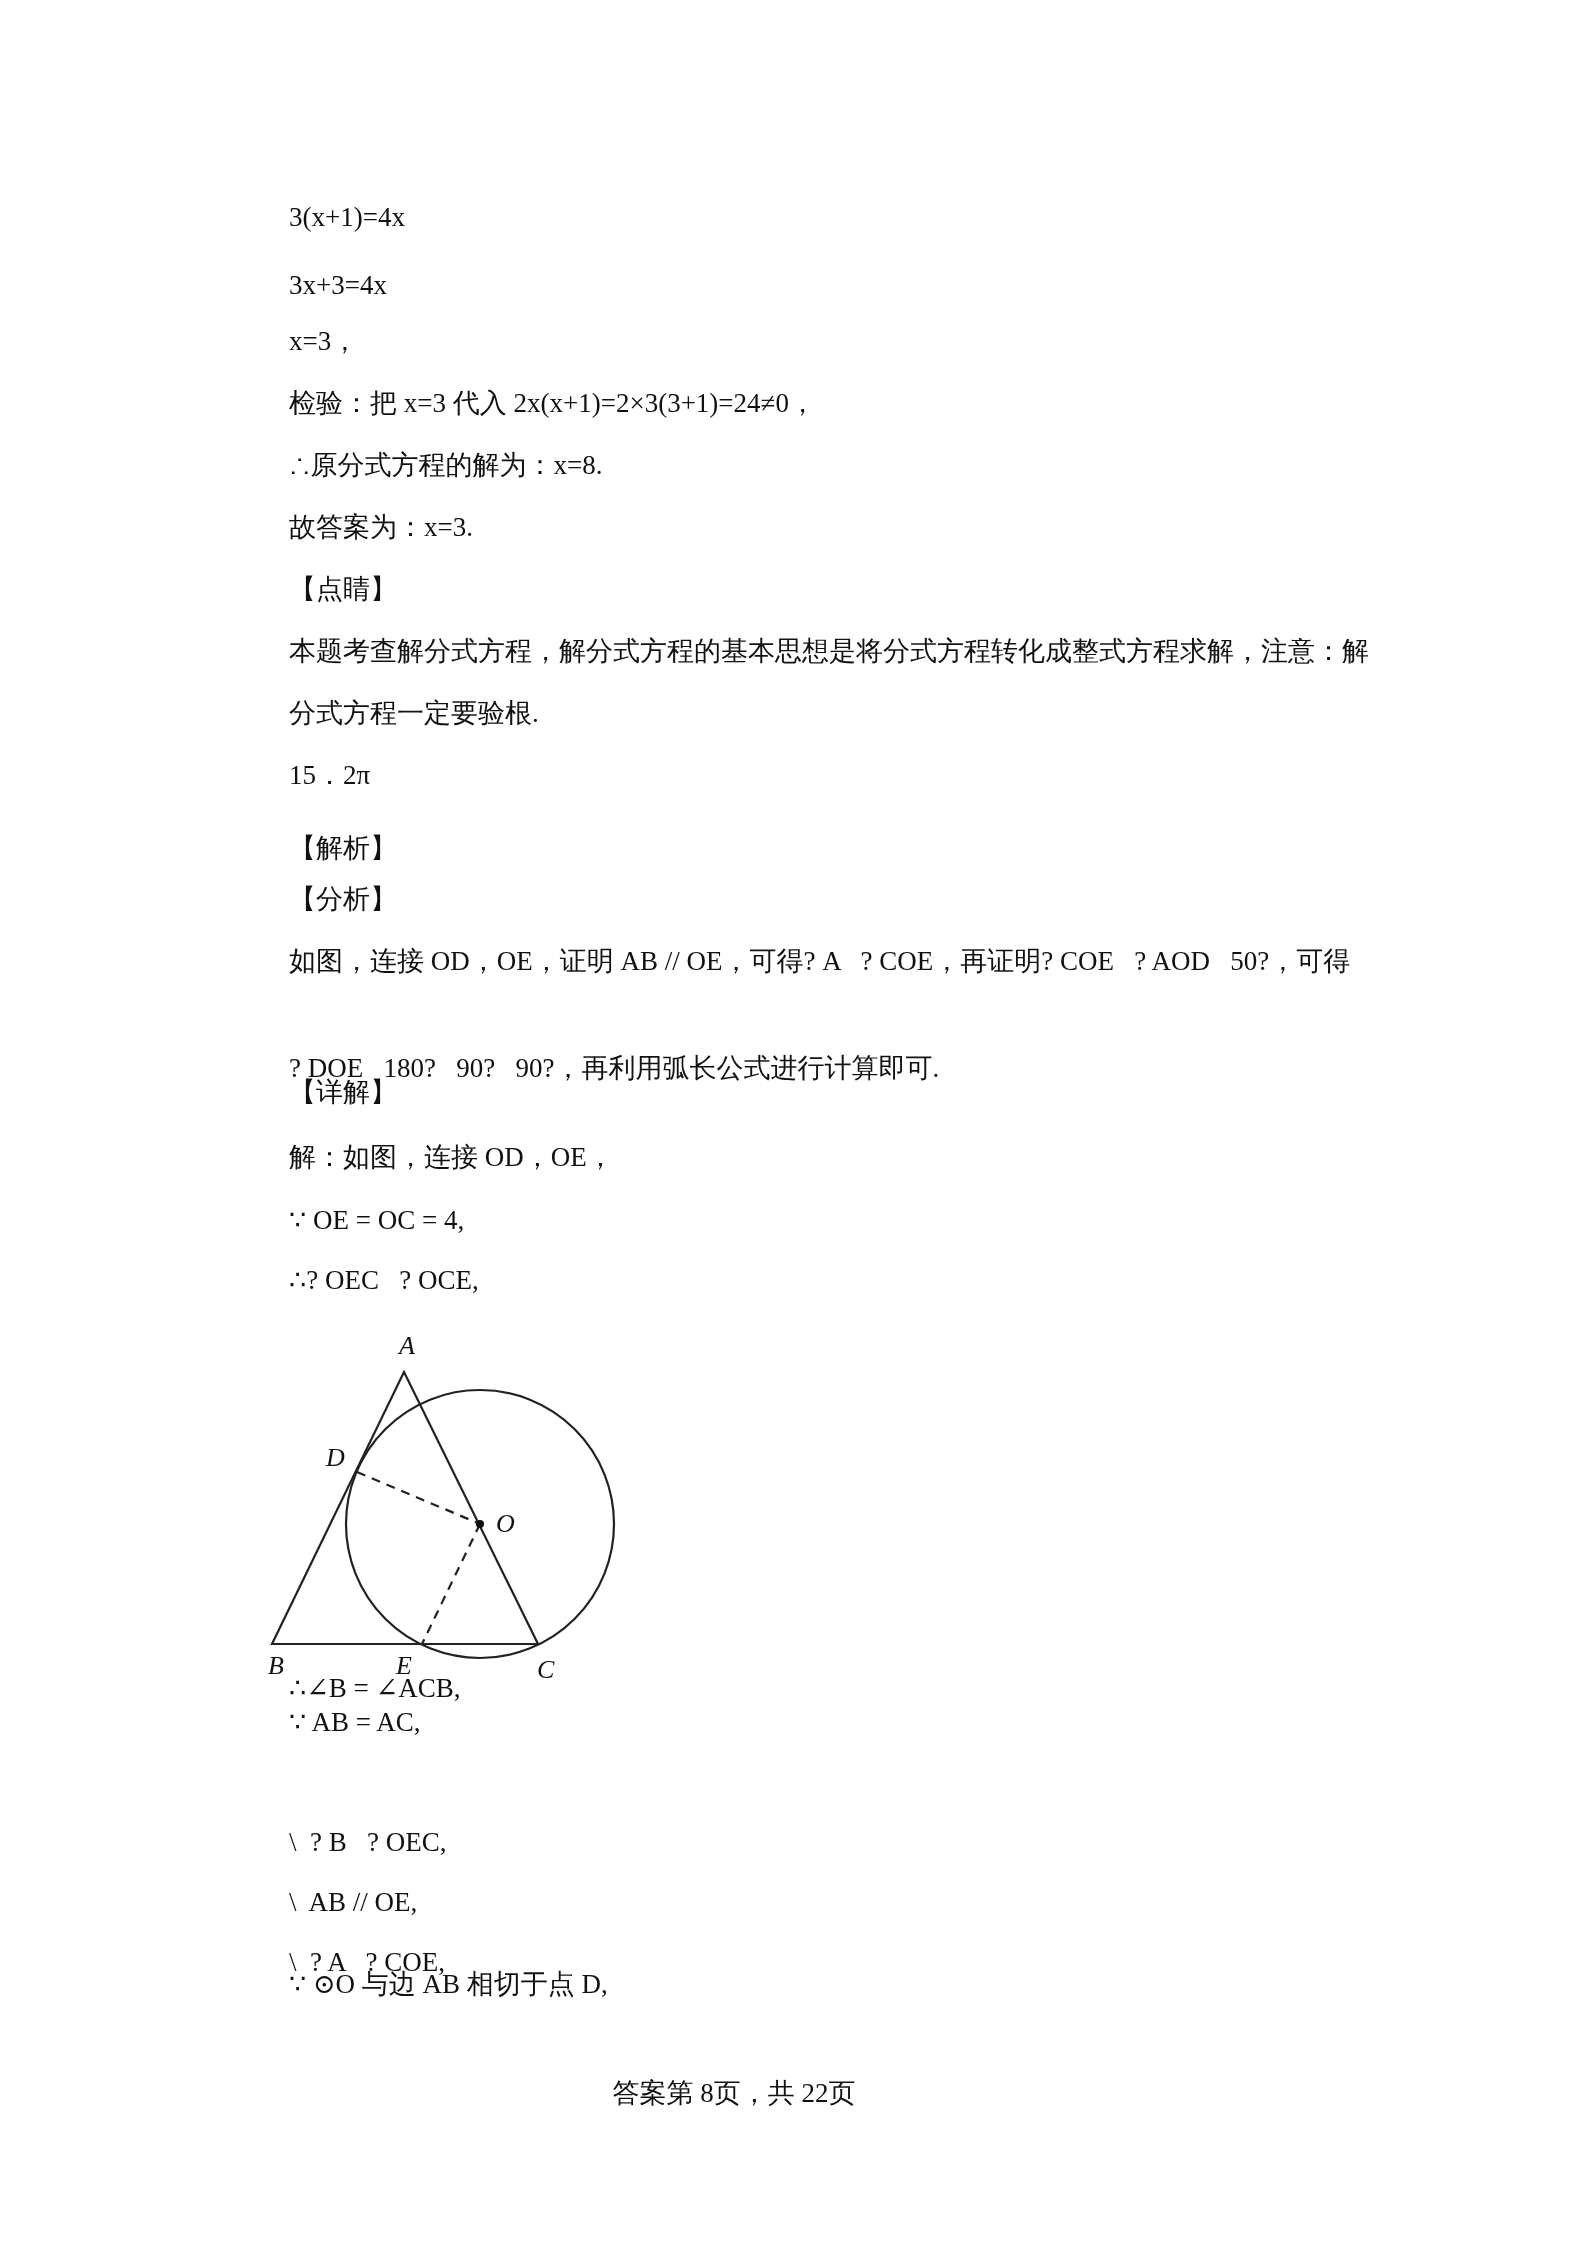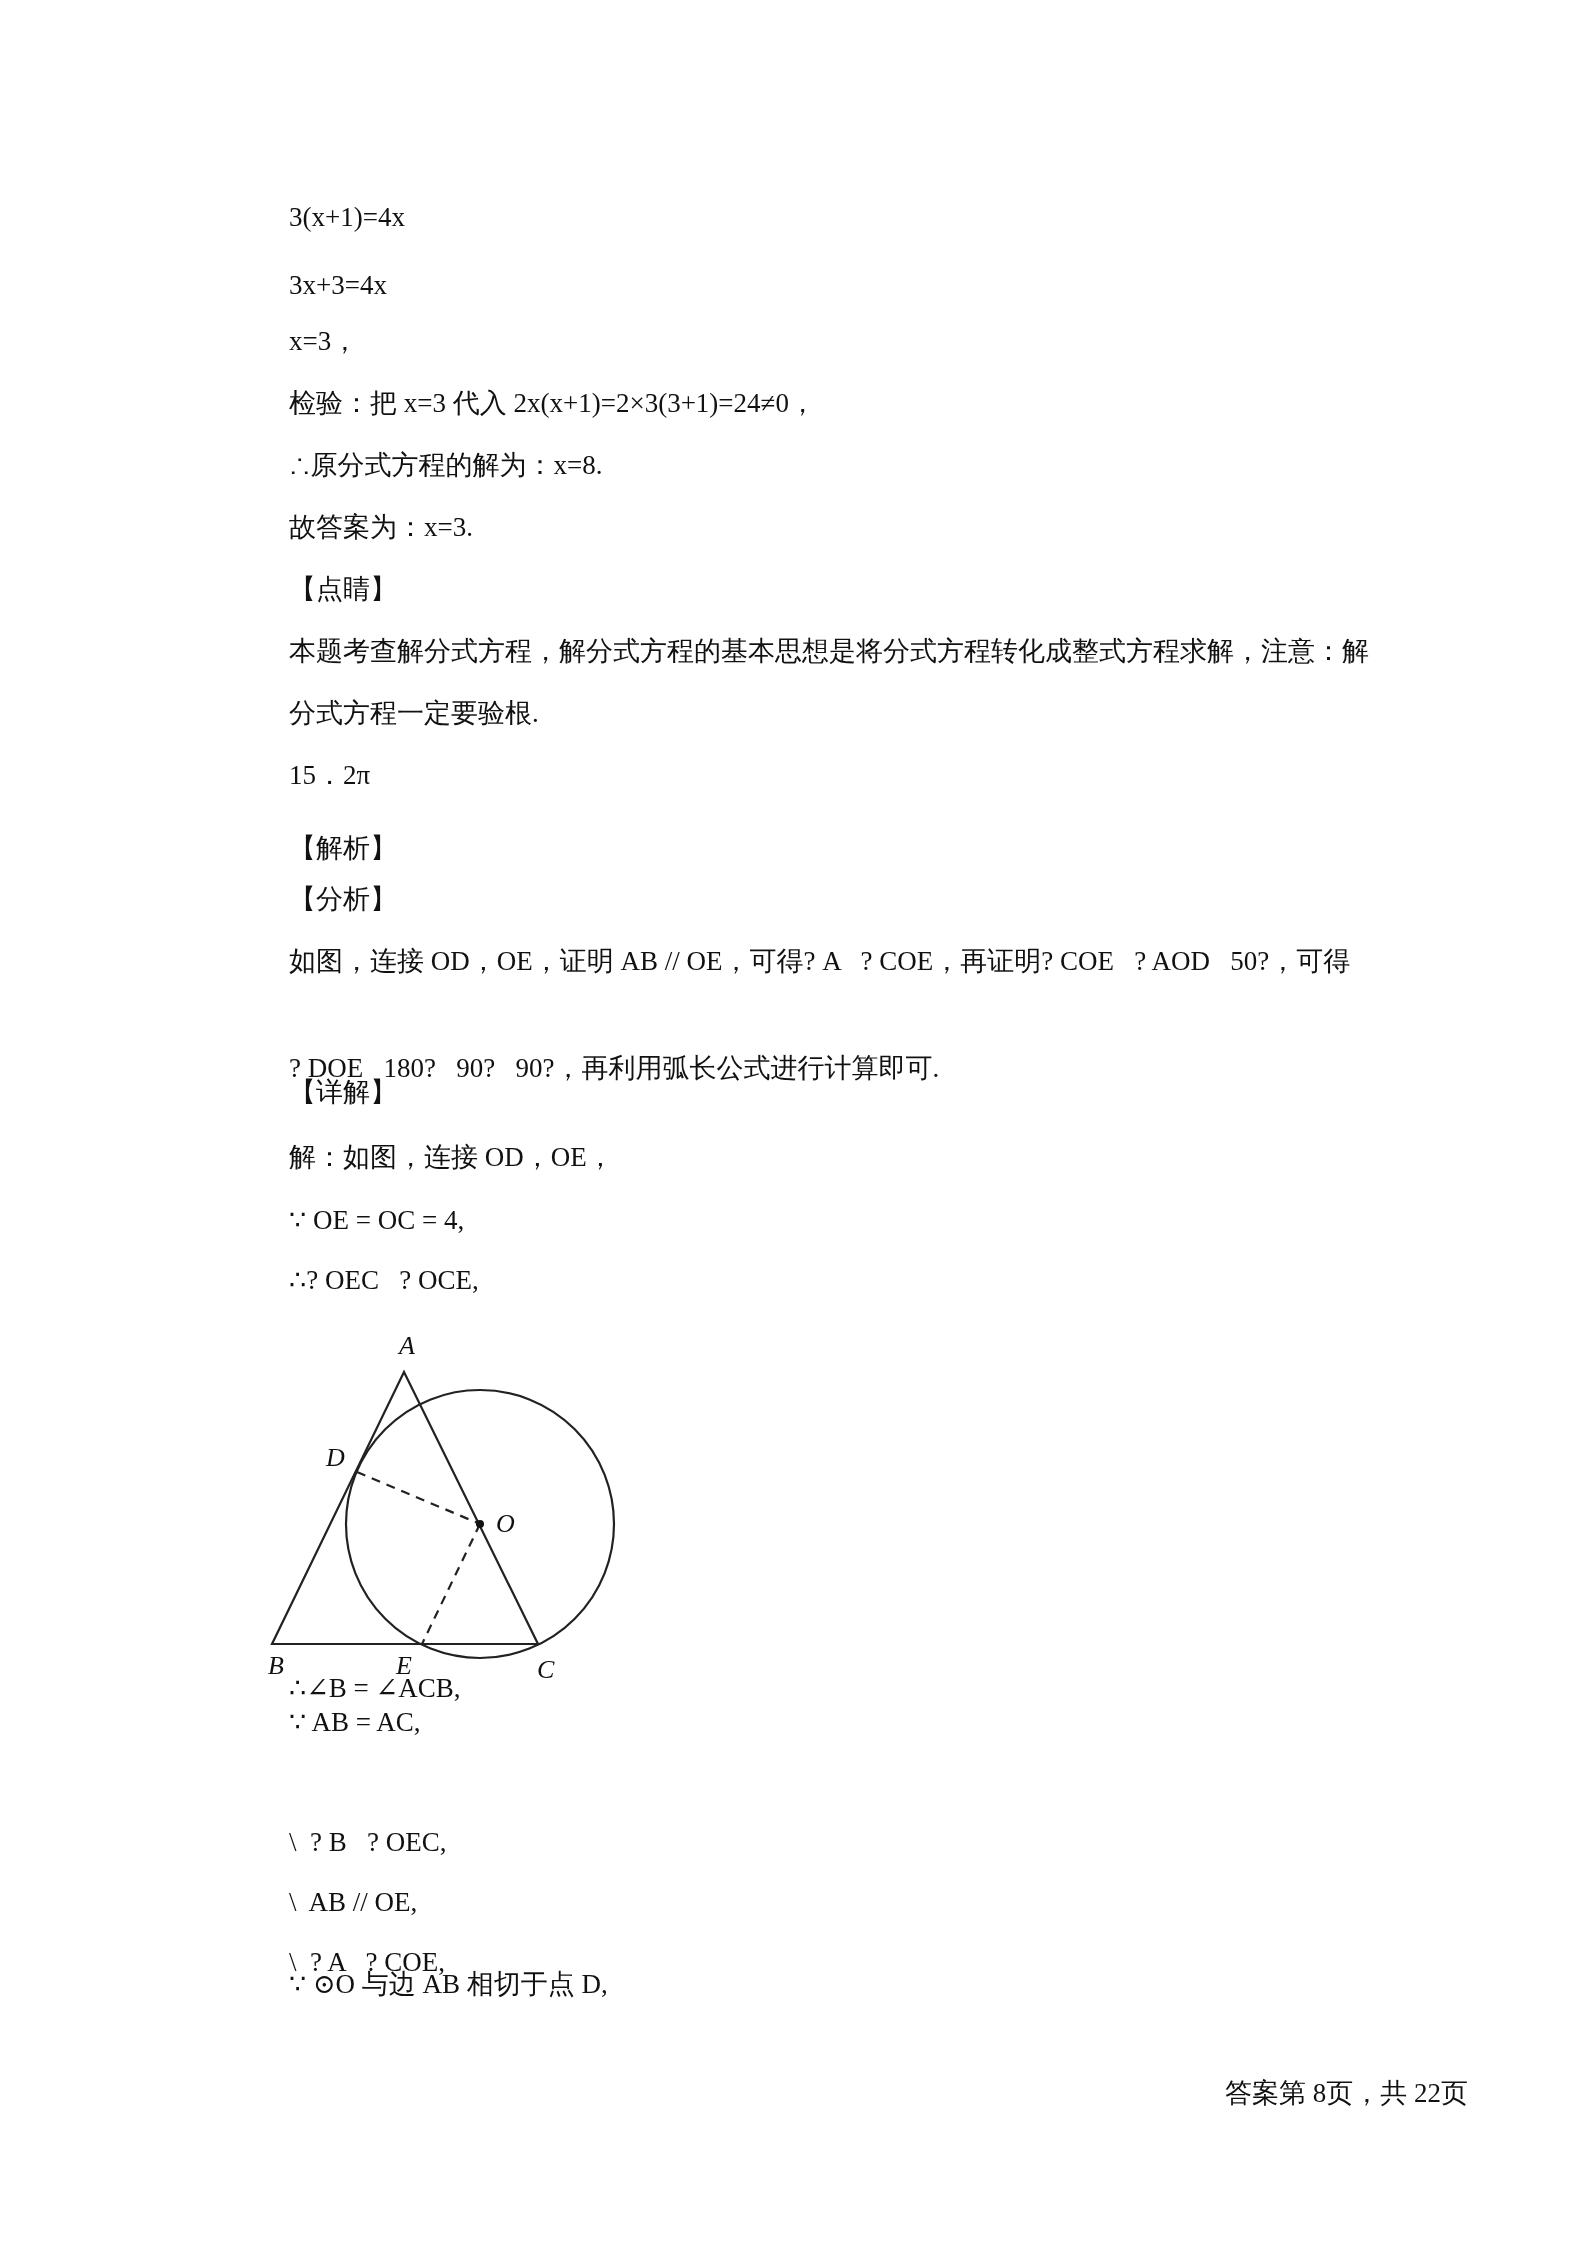--- a/index.html
+++ b/index.html
@@ -7,7 +7,7 @@
          font-family: "Liberation Serif", "DejaVu Serif", serif; color: #111; }
   .line { position: absolute; left: 241px; font-size: 27px; line-height: 34px;
           white-space: pre; transform: translateY(-17px); margin-left: 48px; }
-  .footer { position: absolute; left: 0; width: 1468px; top: 2076px; text-align: right;
+  .footer { position: absolute; left: 0; width: 1468px; top: 2076px; text-align: center;
             font-size: 27px; line-height: 34px; }
   #figure { position: absolute; left: 0; top: 0; }
   .lbl { font-family: "Liberation Serif", serif; font-style: italic; font-size: 26px; fill: #111; }

